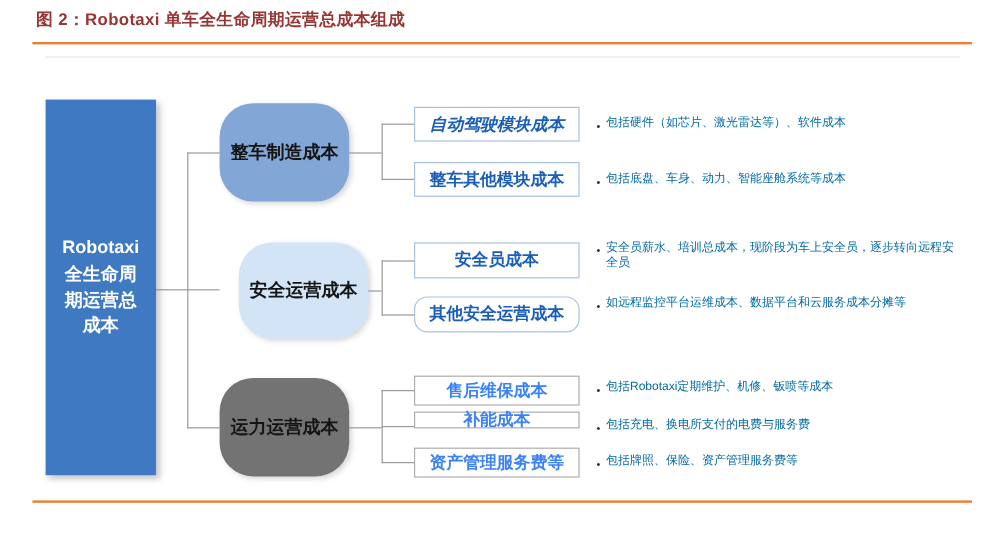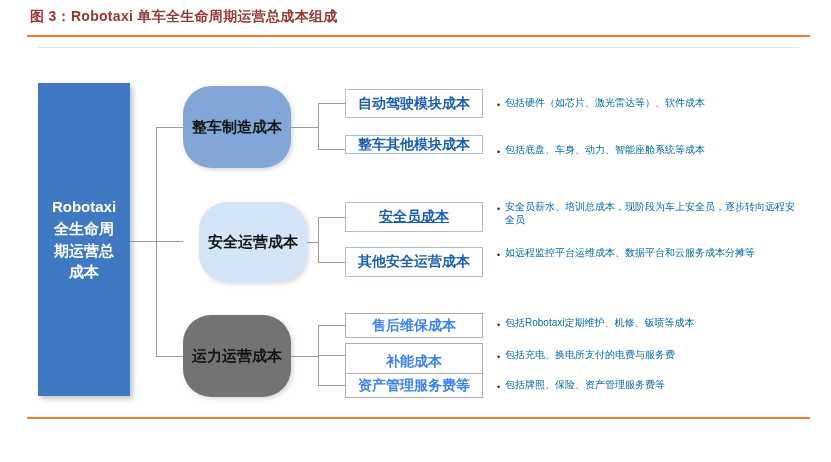--- a/index.html
+++ b/index.html
@@ -73,7 +73,7 @@
 
 <div class="page">
 
-  <div class="fig-title">图 3：Robotaxi 单车全生命周期运营总成本组成</div>
+  <div class="fig-title">图 2：Robotaxi 单车全生命周期运营总成本组成</div>
   <div class="rule rule-top"></div>
   <div class="faint-line"></div>
 

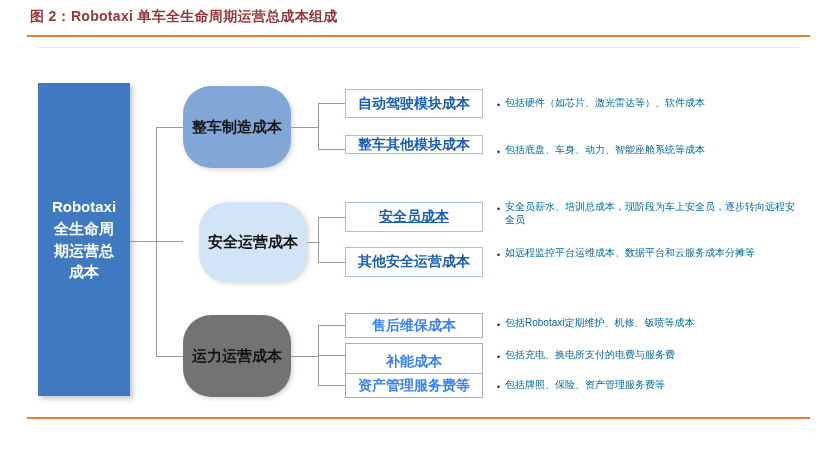--- a/index.html
+++ b/index.html
@@ -43,7 +43,7 @@
   }
   .blue-child { border:1px solid #A9C2DC; color:#1A5EB8; }
   .gray-child { border:1px solid #ADADAD; color:#3b82f6; }
-  .c1 { top:89px;  height:29px; }
+  .c1 { top:89px;  height:29px;font-style:italic; }
   .c2 { top:135px; height:19px; }
   .c3 { top:202px; height:30px;text-decoration:underline; }
   .c4 { top:247px; height:30px; }

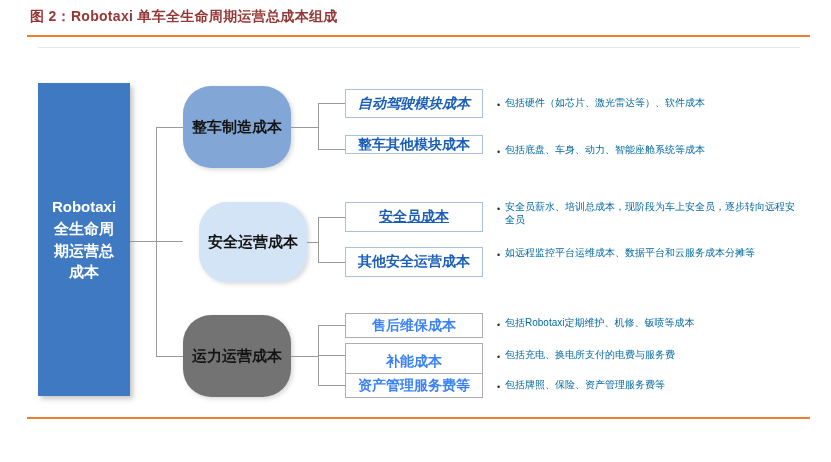--- a/index.html
+++ b/index.html
@@ -44,7 +44,7 @@
   .blue-child { border:1px solid #A9C2DC; color:#1A5EB8; }
   .gray-child { border:1px solid #ADADAD; color:#3b82f6; }
   .c1 { top:89px;  height:29px;font-style:italic; }
-  .c2 { top:135px; height:19px; }
+  .c2 { top:135px; height:29px; }
   .c3 { top:202px; height:30px;text-decoration:underline; }
   .c4 { top:247px; height:30px; }
   .c5 { top:313px; height:25px; }

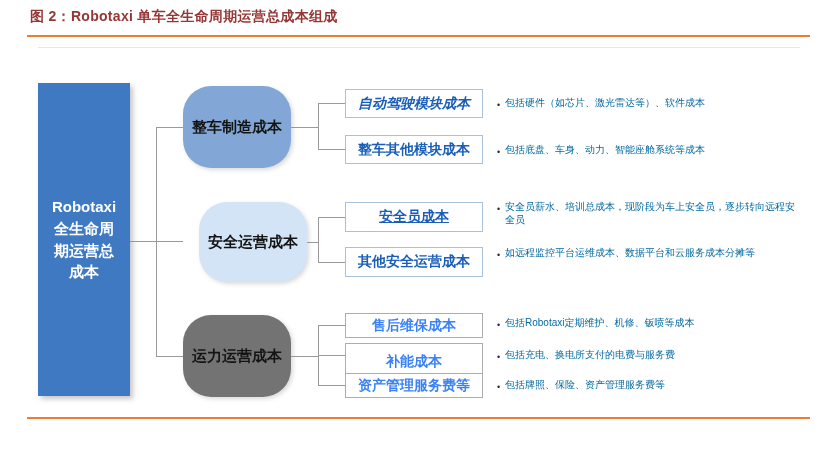--- a/index.html
+++ b/index.html
@@ -45,7 +45,7 @@
   .gray-child { border:1px solid #ADADAD; color:#3b82f6; }
   .c1 { top:89px;  height:29px;font-style:italic; }
   .c2 { top:135px; height:29px; }
-  .c3 { top:202px; height:30px;text-decoration:underline; }
+  .c3 { top:202px; height:30px; }
   .c4 { top:247px; height:30px; }
   .c5 { top:313px; height:25px; }
   .c6 { top:343px; height:37px; }

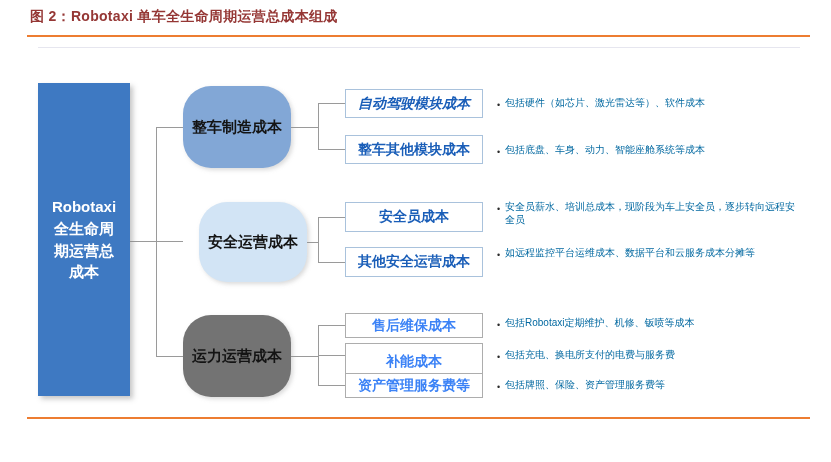--- a/index.html
+++ b/index.html
@@ -46,7 +46,7 @@
   .c1 { top:89px;  height:29px;font-style:italic; }
   .c2 { top:135px; height:29px; }
   .c3 { top:202px; height:30px; }
-  .c4 { top:247px; height:30px; }
+  .c4 { top:247px; height:30px;border-radius:11px; }
   .c5 { top:313px; height:25px; }
   .c6 { top:343px; height:37px; }
   .c7 { top:373px; height:25px; }

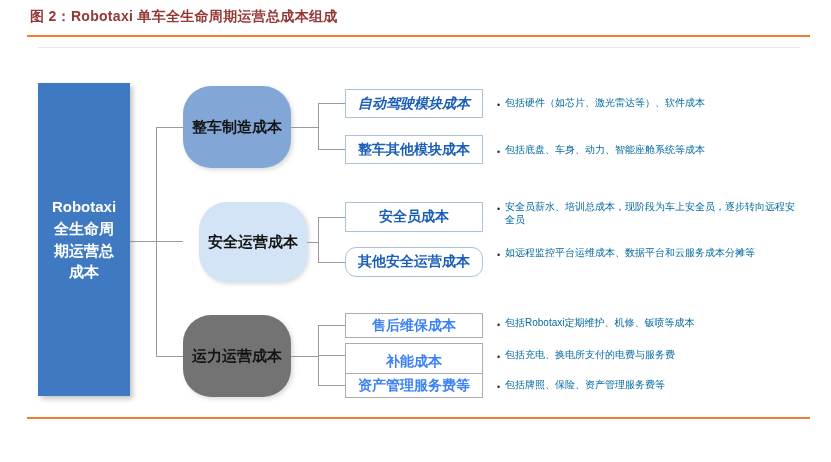--- a/index.html
+++ b/index.html
@@ -48,7 +48,7 @@
   .c3 { top:202px; height:30px; }
   .c4 { top:247px; height:30px;border-radius:11px; }
   .c5 { top:313px; height:25px; }
-  .c6 { top:343px; height:37px; }
+  .c6 { top:343px; height:14px; }
   .c7 { top:373px; height:25px; }
 
   .desc { position:absolute; left:497px; display:flex; }

